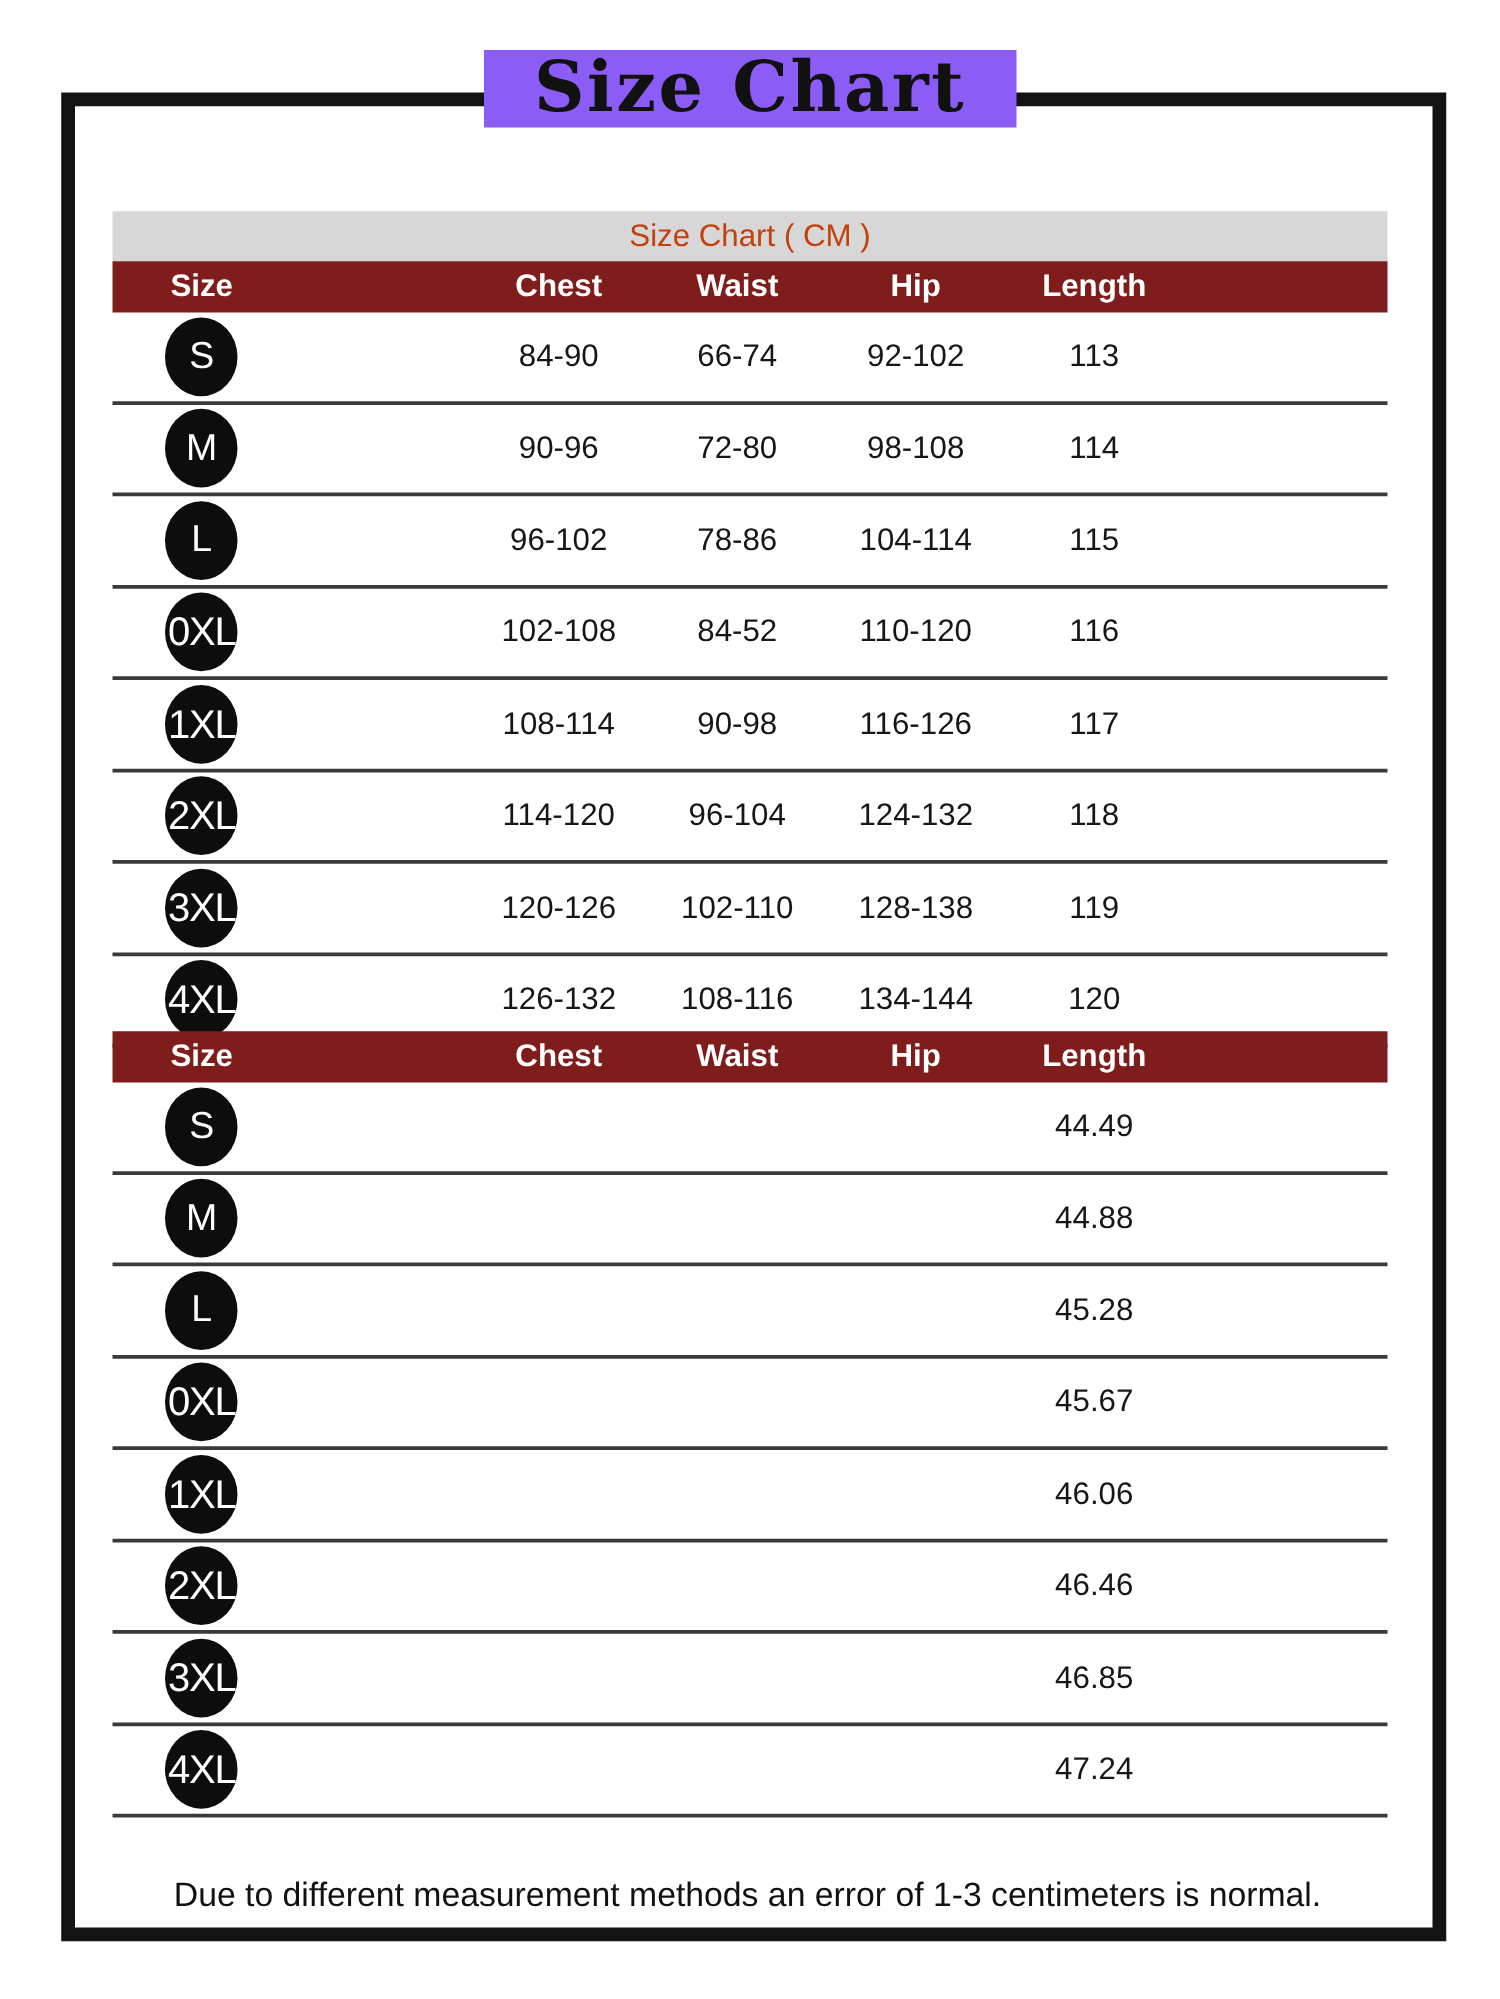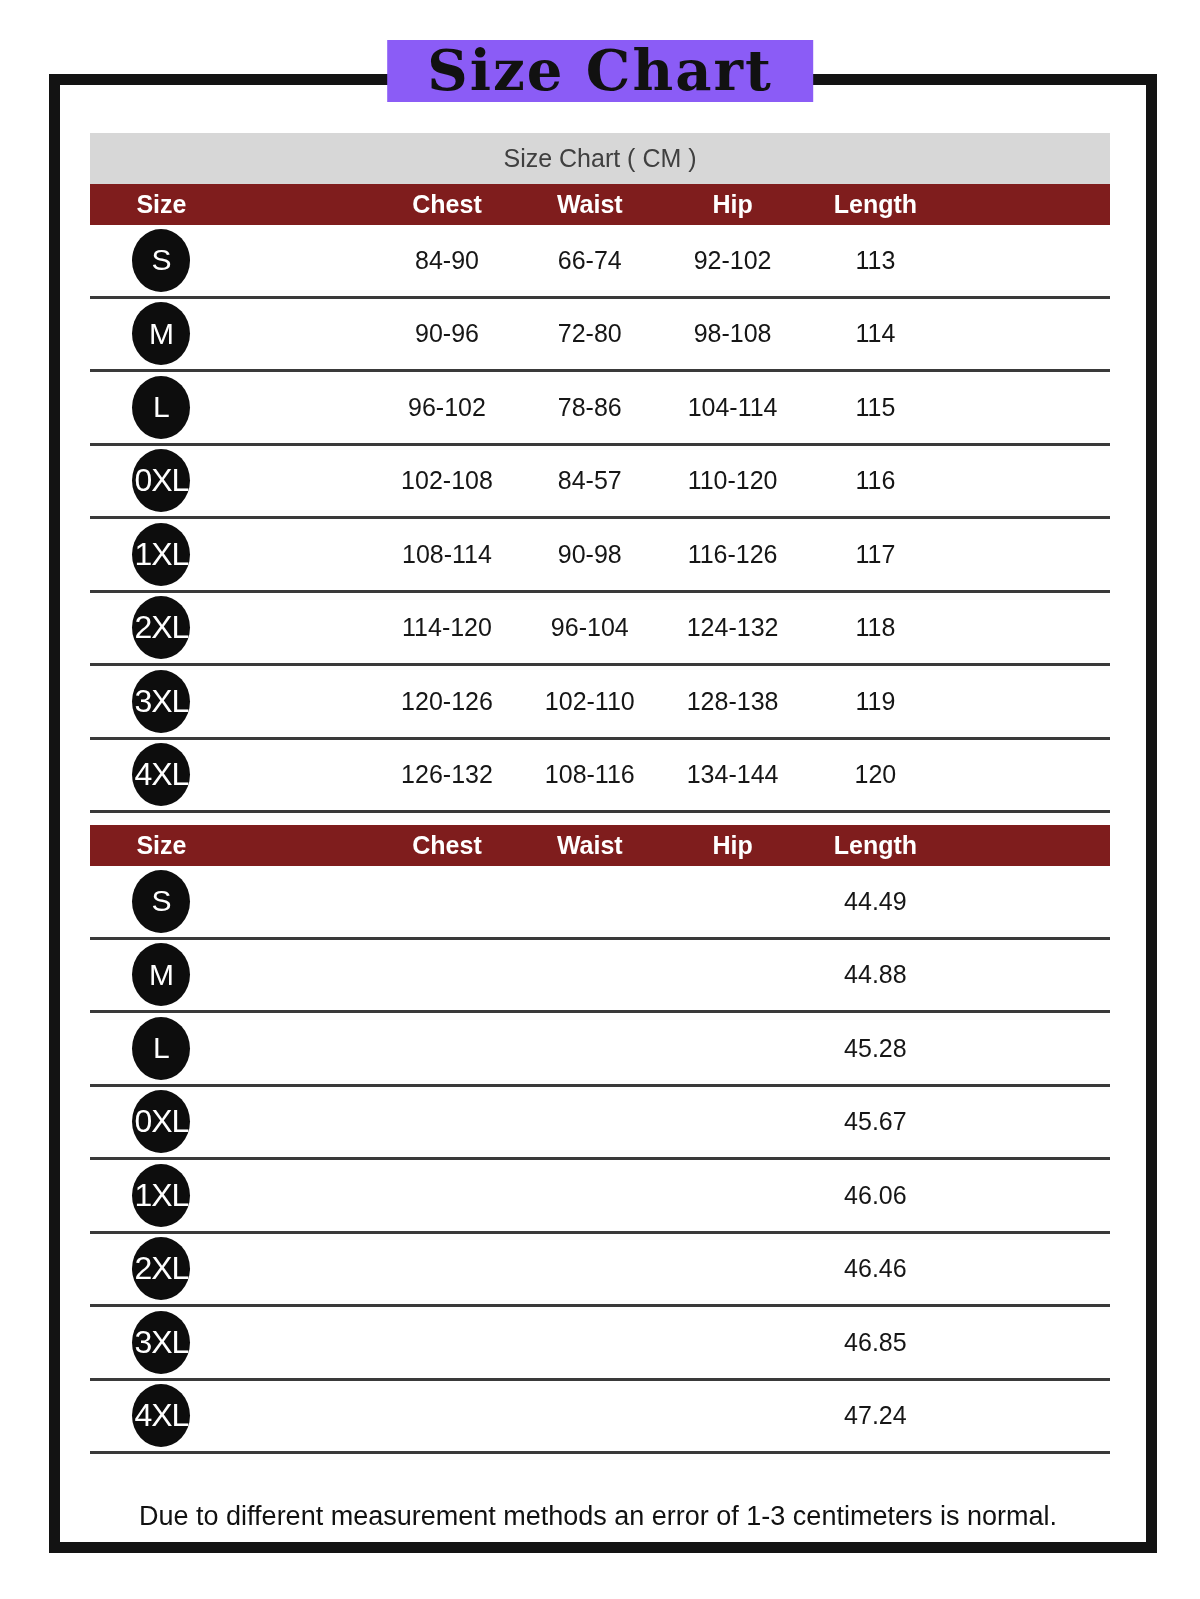--- a/index.html
+++ b/index.html
@@ -47,13 +47,14 @@
   #table-cm { top: 133px; }
   #table-in { top: 825px; }
   .band {
-    height: 51px;
+    height: 40px;
     background: #d7d7d7;
     display: flex;
     align-items: center;
     justify-content: center;
     font-size: 25px;
-    color: #404040;
+    color: #c2410c;
+    margin-top: 36px;
   }
   .grid-row {
     display: grid;

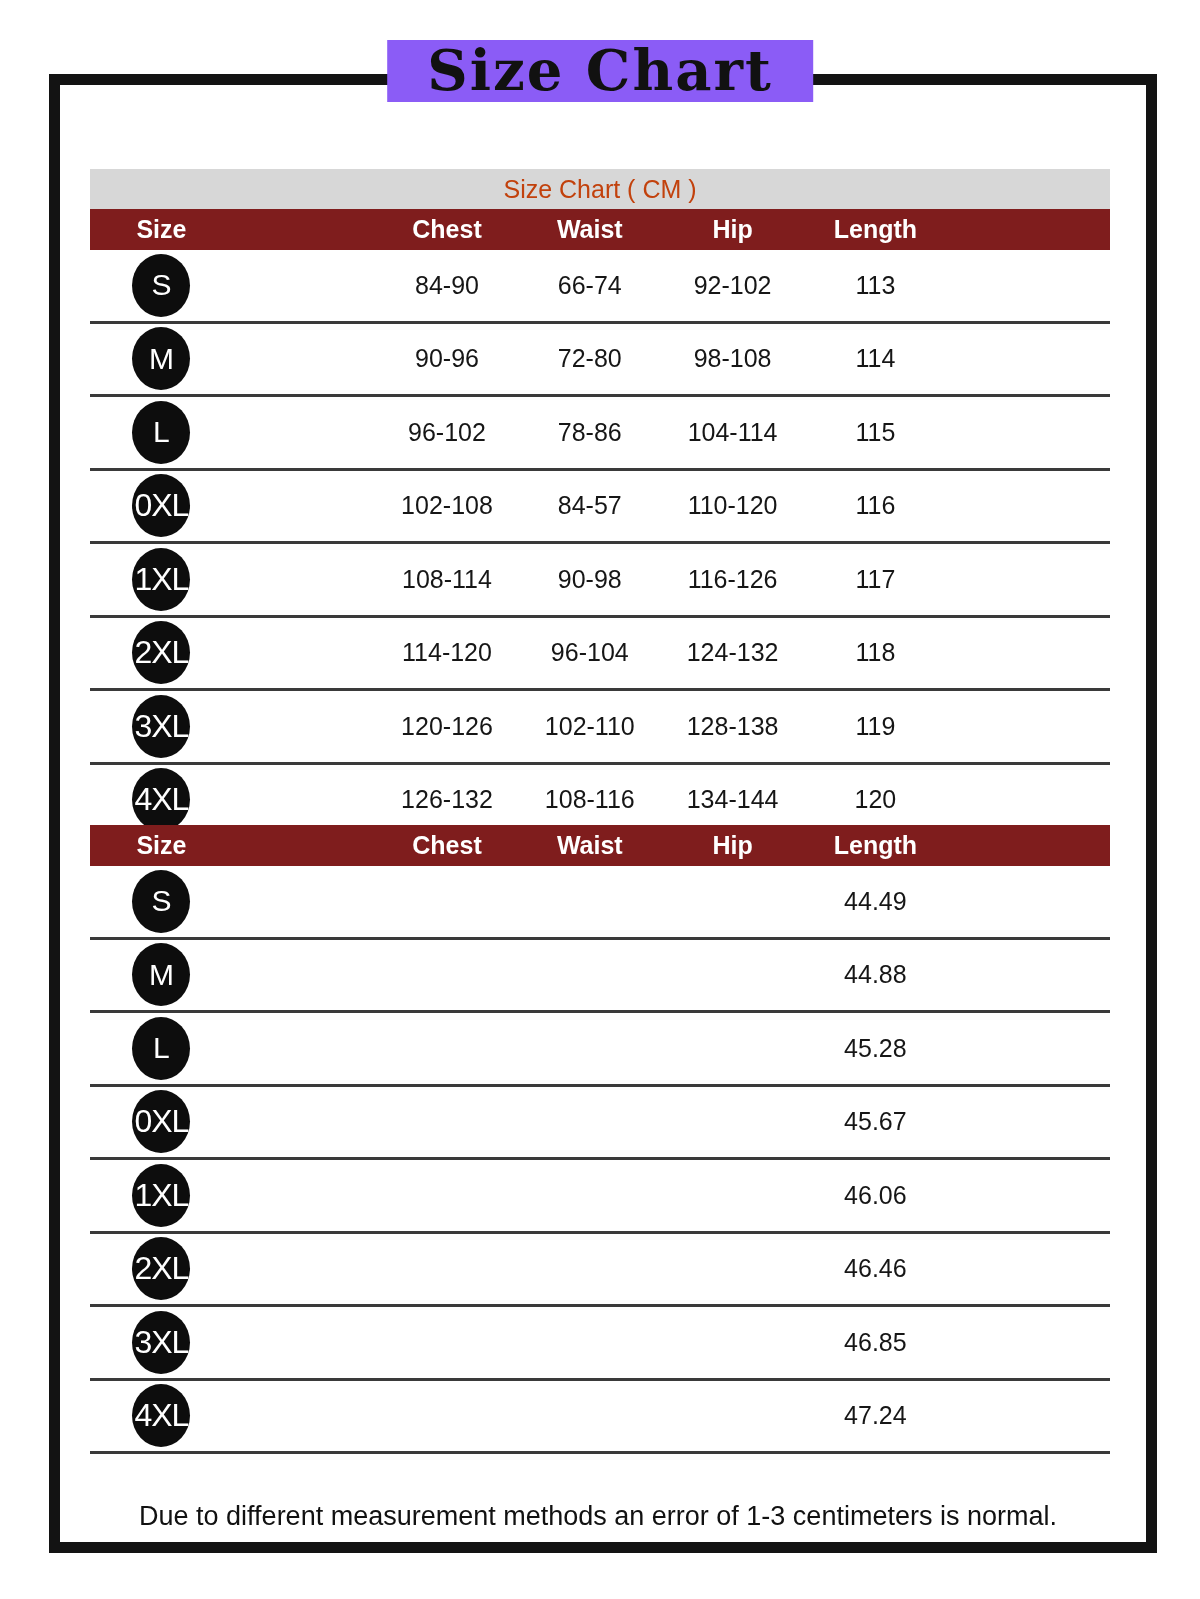--- a/index.html
+++ b/index.html
@@ -168,7 +168,7 @@
         </div>
         <div class="cell"></div>
         <div class="cell">102-108</div>
-        <div class="cell">84-57</div>
+        <div class="cell">84-52</div>
         <div class="cell">110-120</div>
         <div class="cell">116</div>
         <div class="cell"></div>

